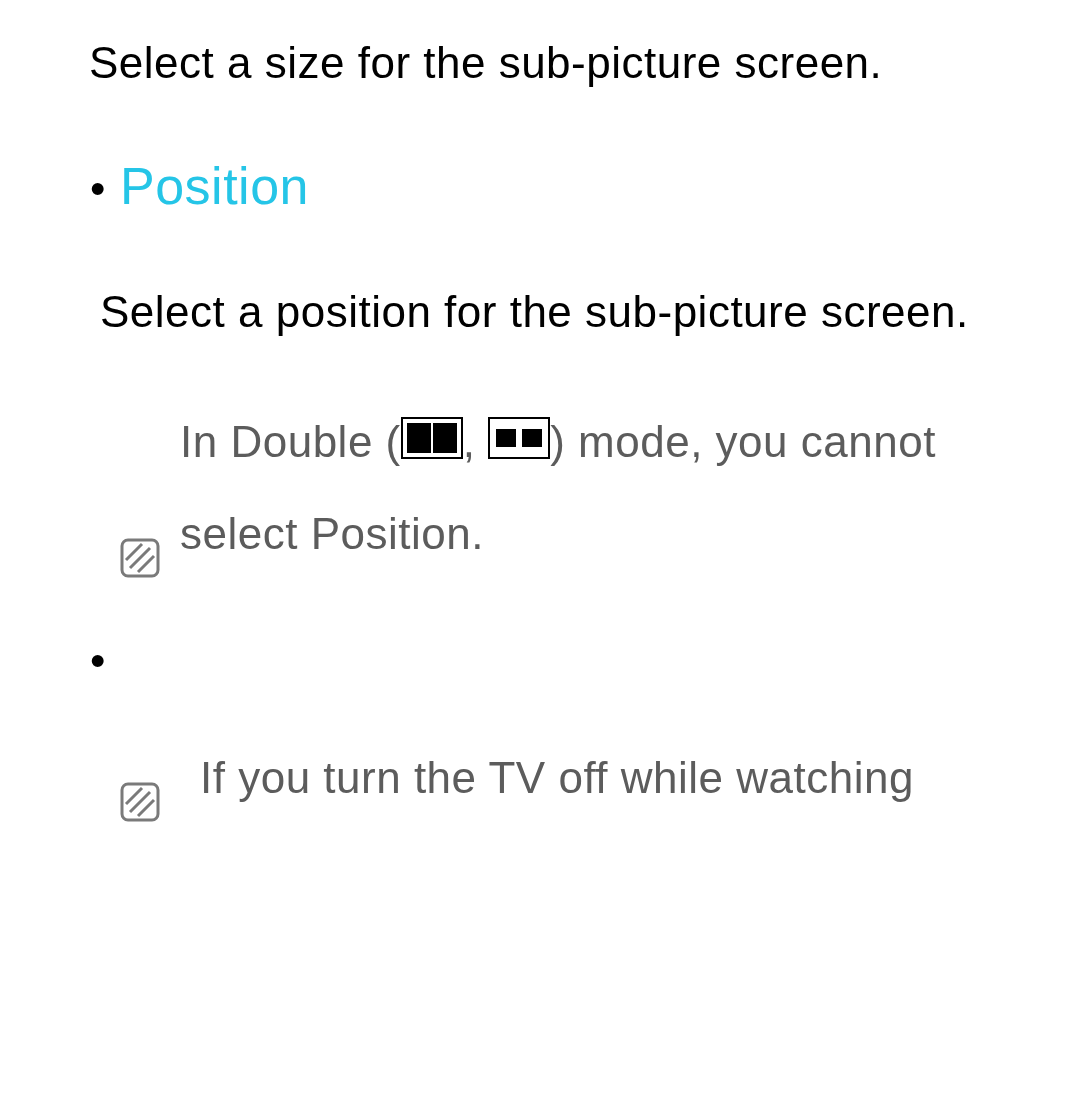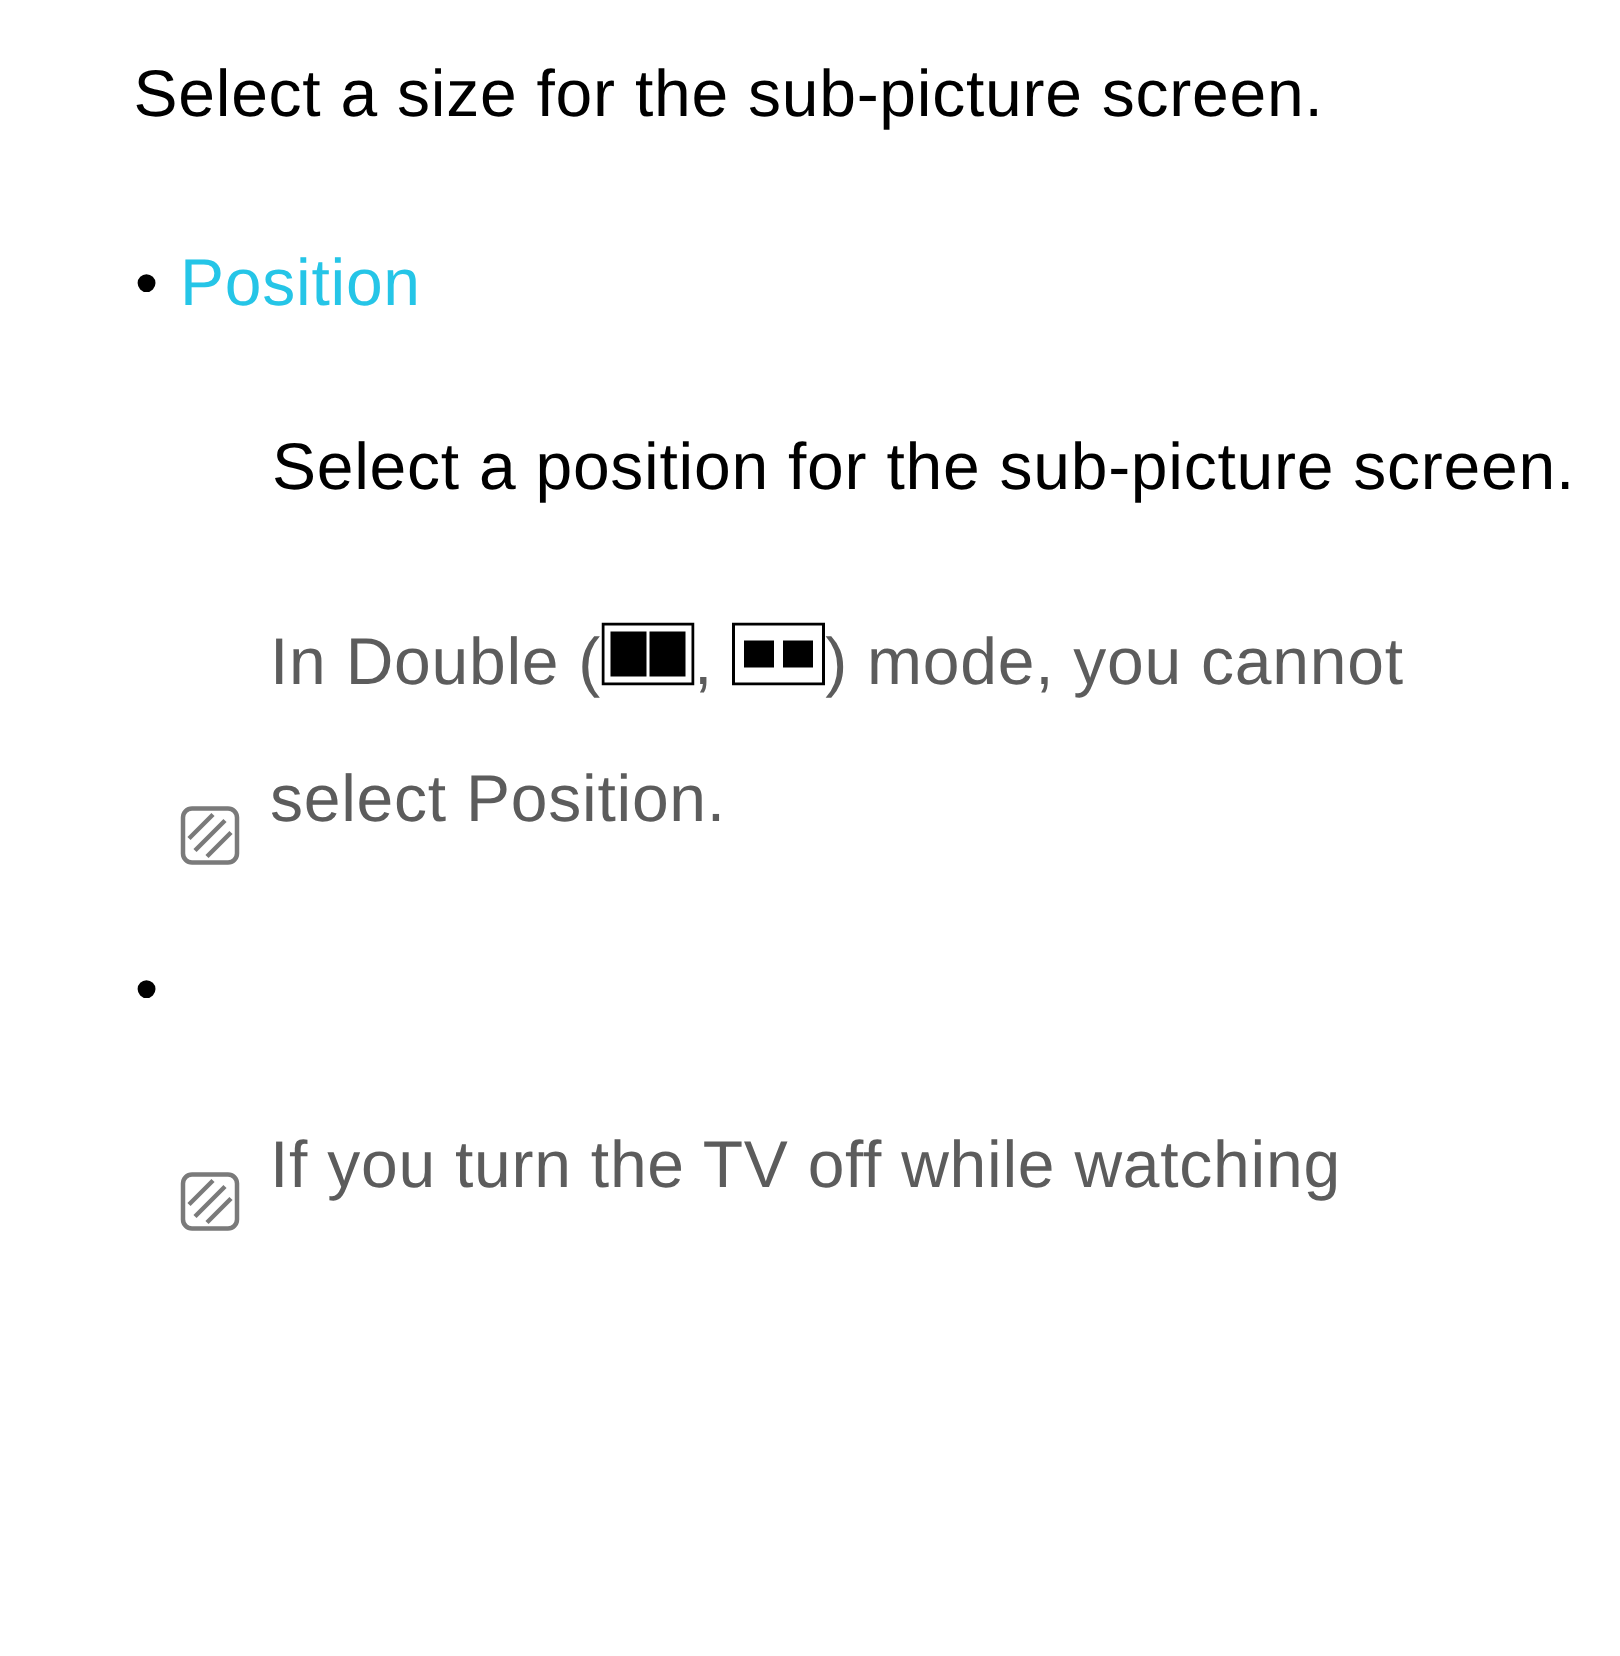--- a/index.html
+++ b/index.html
@@ -41,7 +41,7 @@
     }
     .heading {
       color: #25c5e7;
-      font-size: 44px;
+      font-size: 52px;
       letter-spacing: 0.5px;
     }
     .desc {

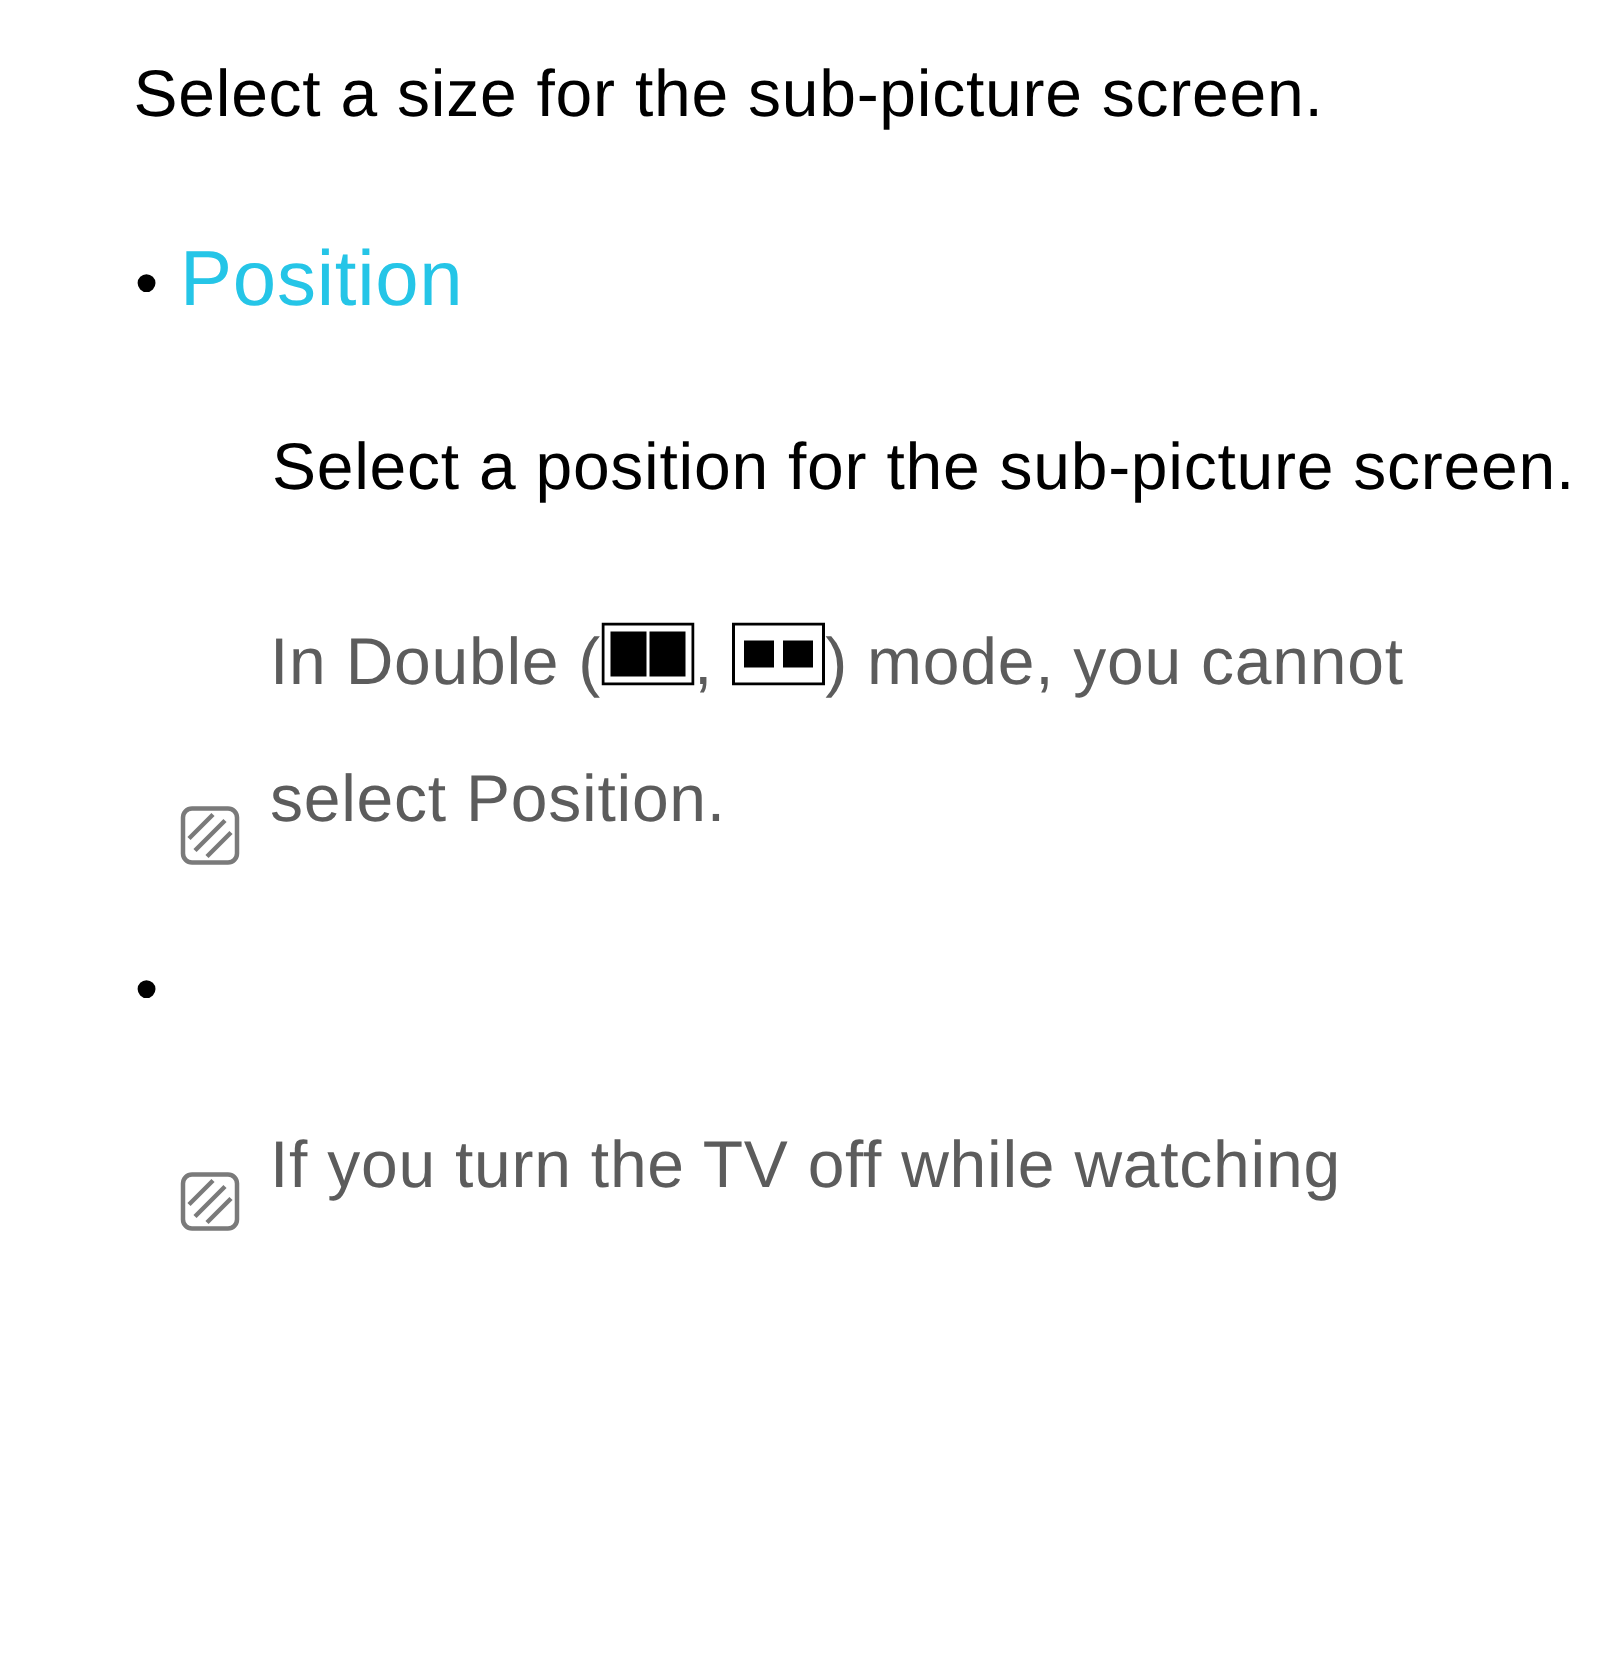--- a/index.html
+++ b/index.html
@@ -45,12 +45,11 @@
       letter-spacing: 0.5px;
     }
     .desc {
-      margin-left: 42px;
+      margin-left: 70px;
       font-size: 44px;
       line-height: 2.1;
       margin-bottom: 40px;
       letter-spacing: 0.5px;
-      text-align: right;
     }
     .note-row {
       display: flex;

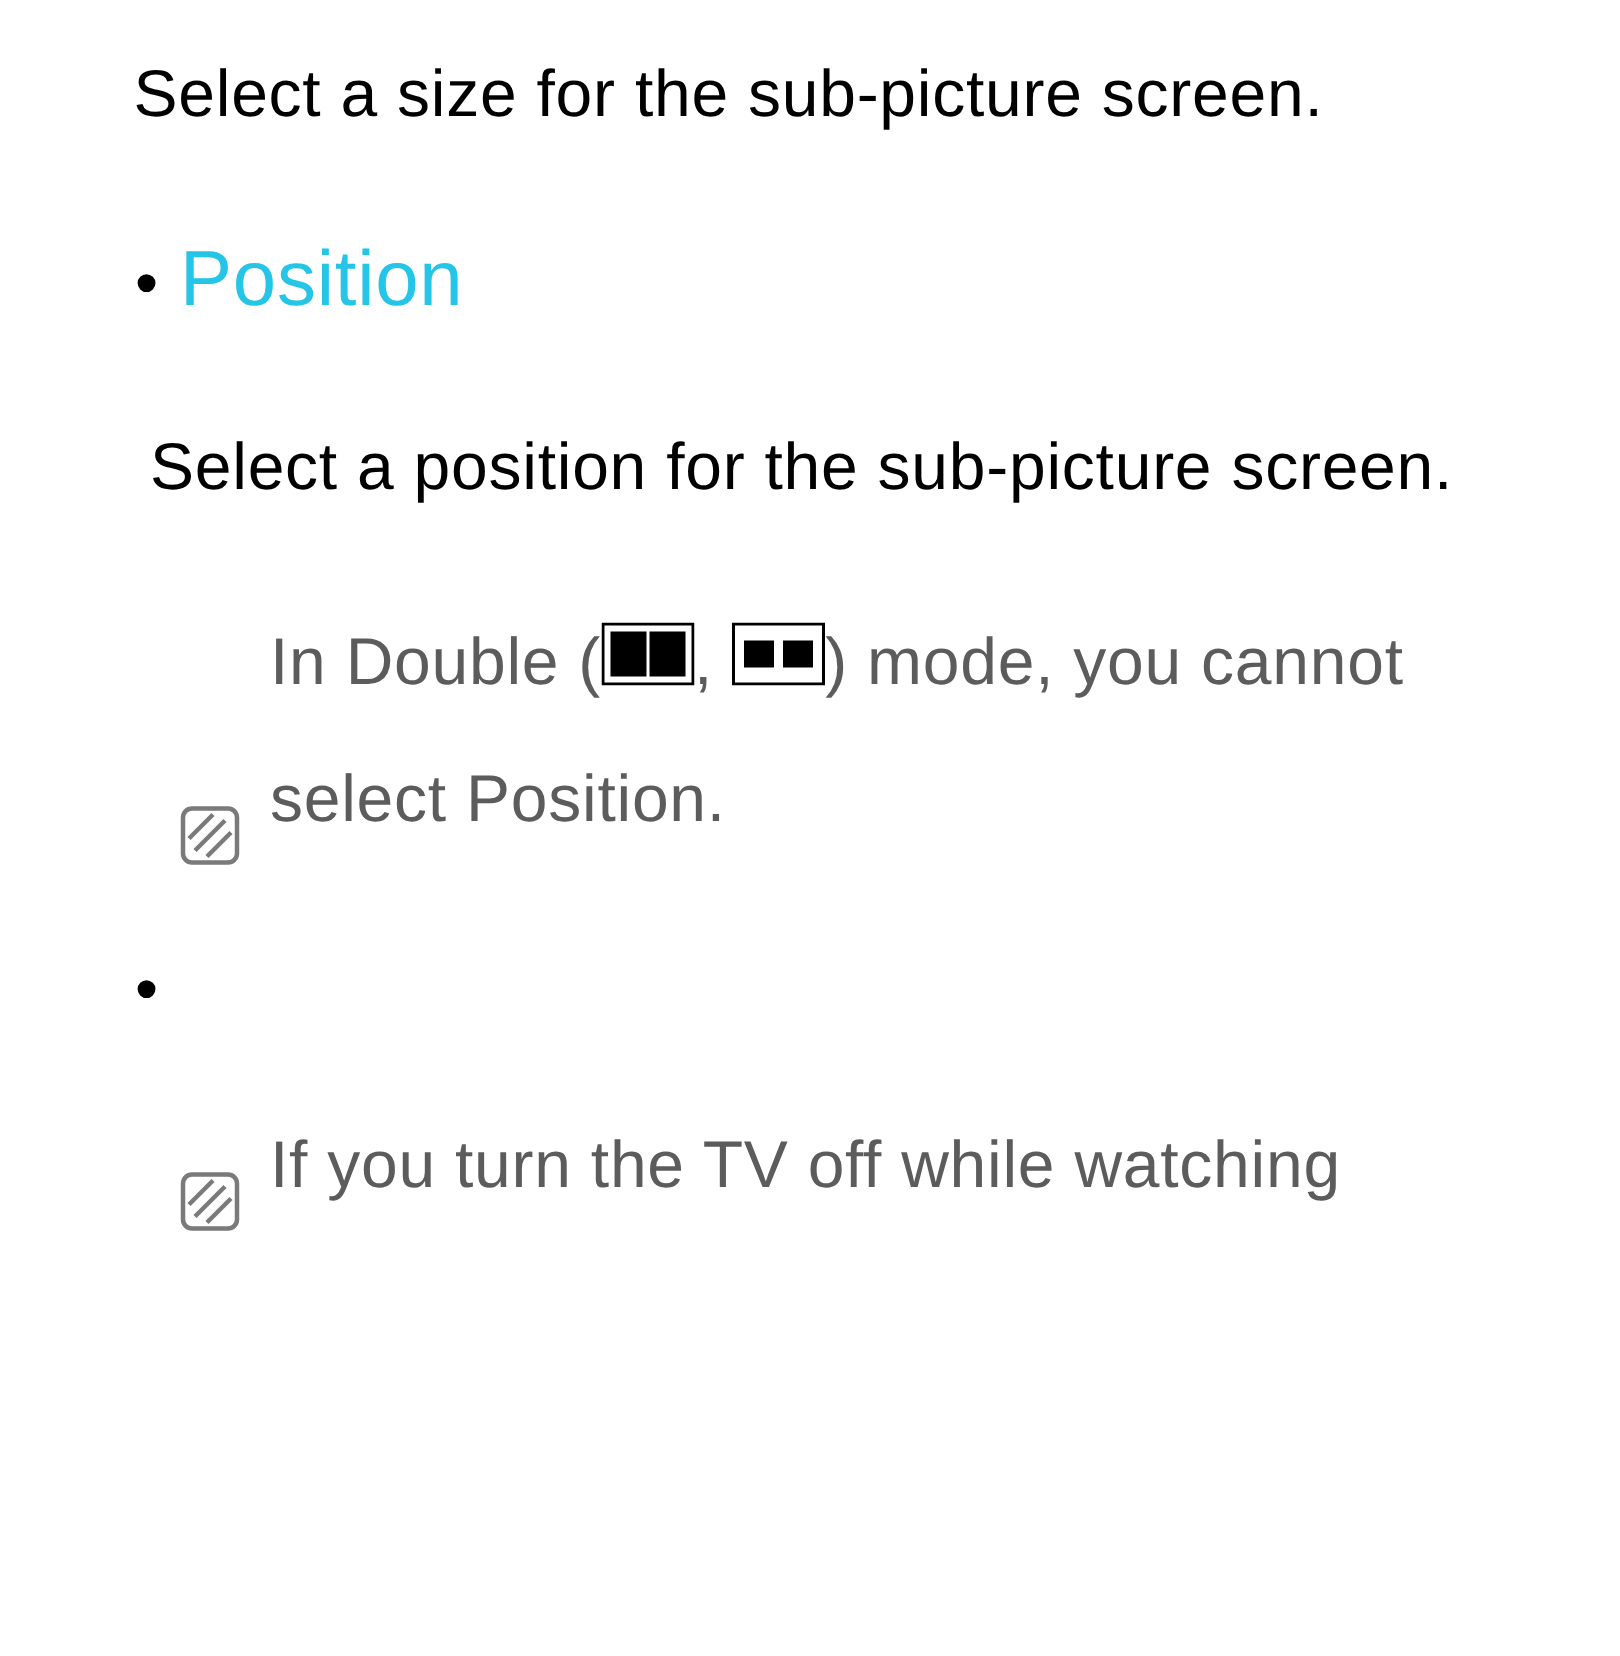--- a/index.html
+++ b/index.html
@@ -127,7 +127,7 @@
   </div>
 
 
-  <div class="note-row" style="margin-bottom:0;">
+  <div class="note-row" style="margin-bottom:0;gap:20px;">
     <span class="note-icon">
       <svg viewBox="0 0 40 40">
         <rect x="2" y="2" width="36" height="36" rx="6" ry="6" fill="none" stroke="#7a7a7a" stroke-width="3"></rect>

